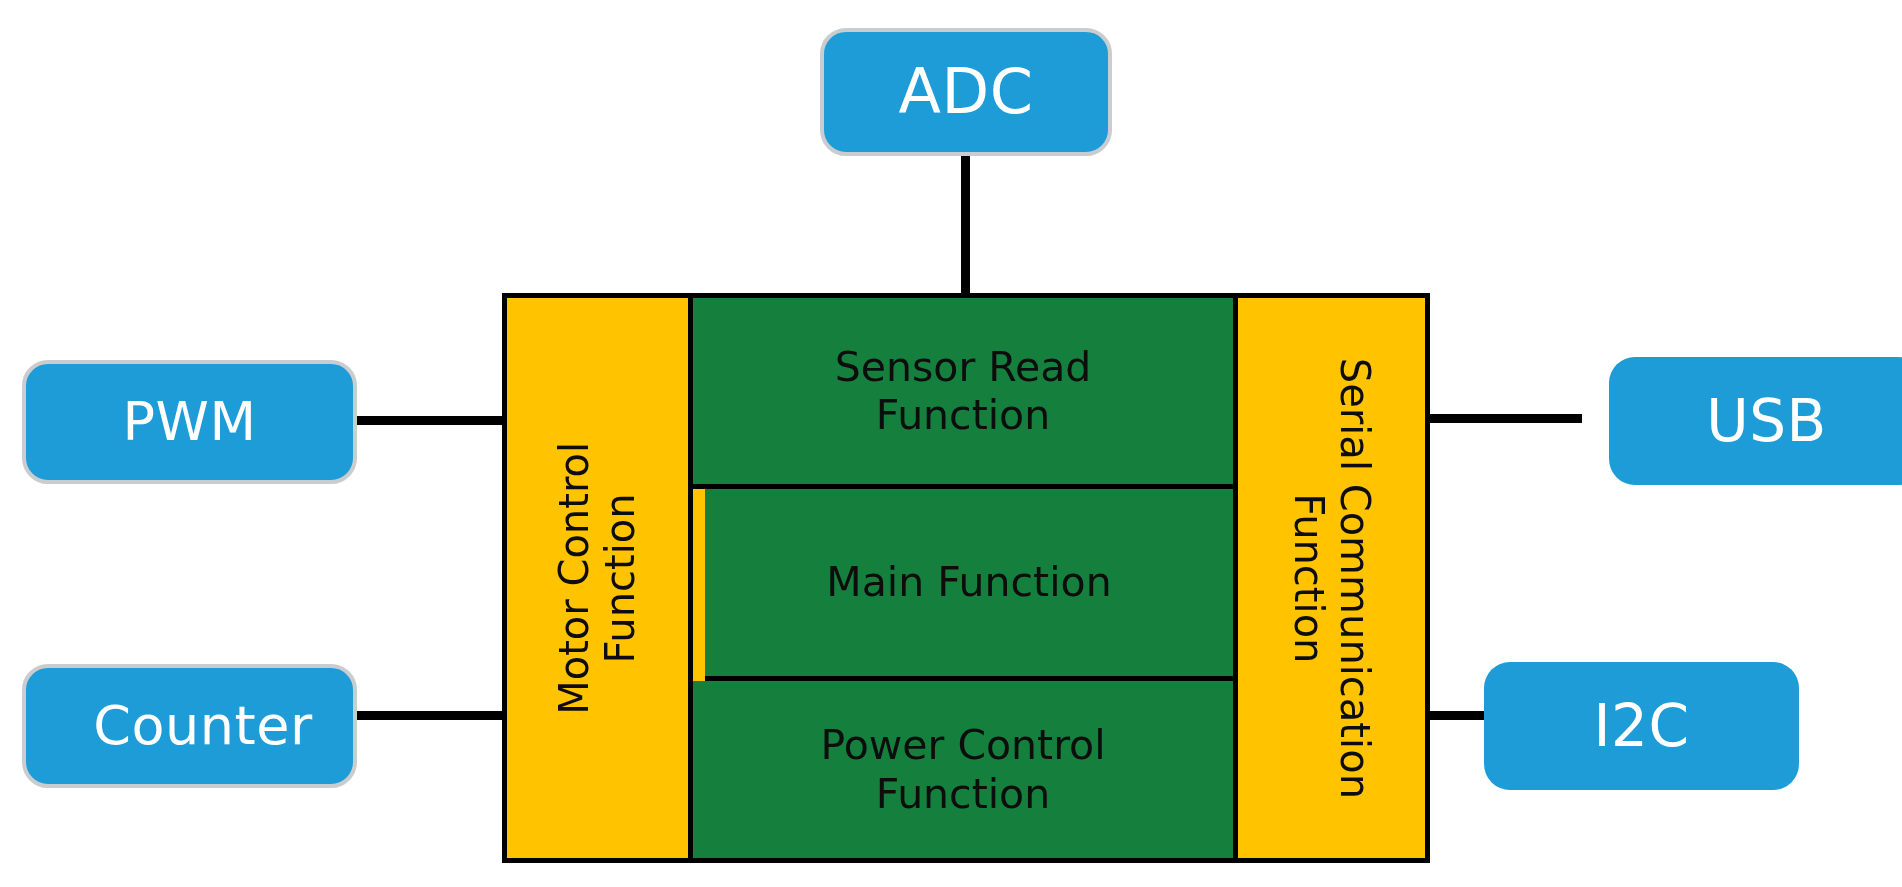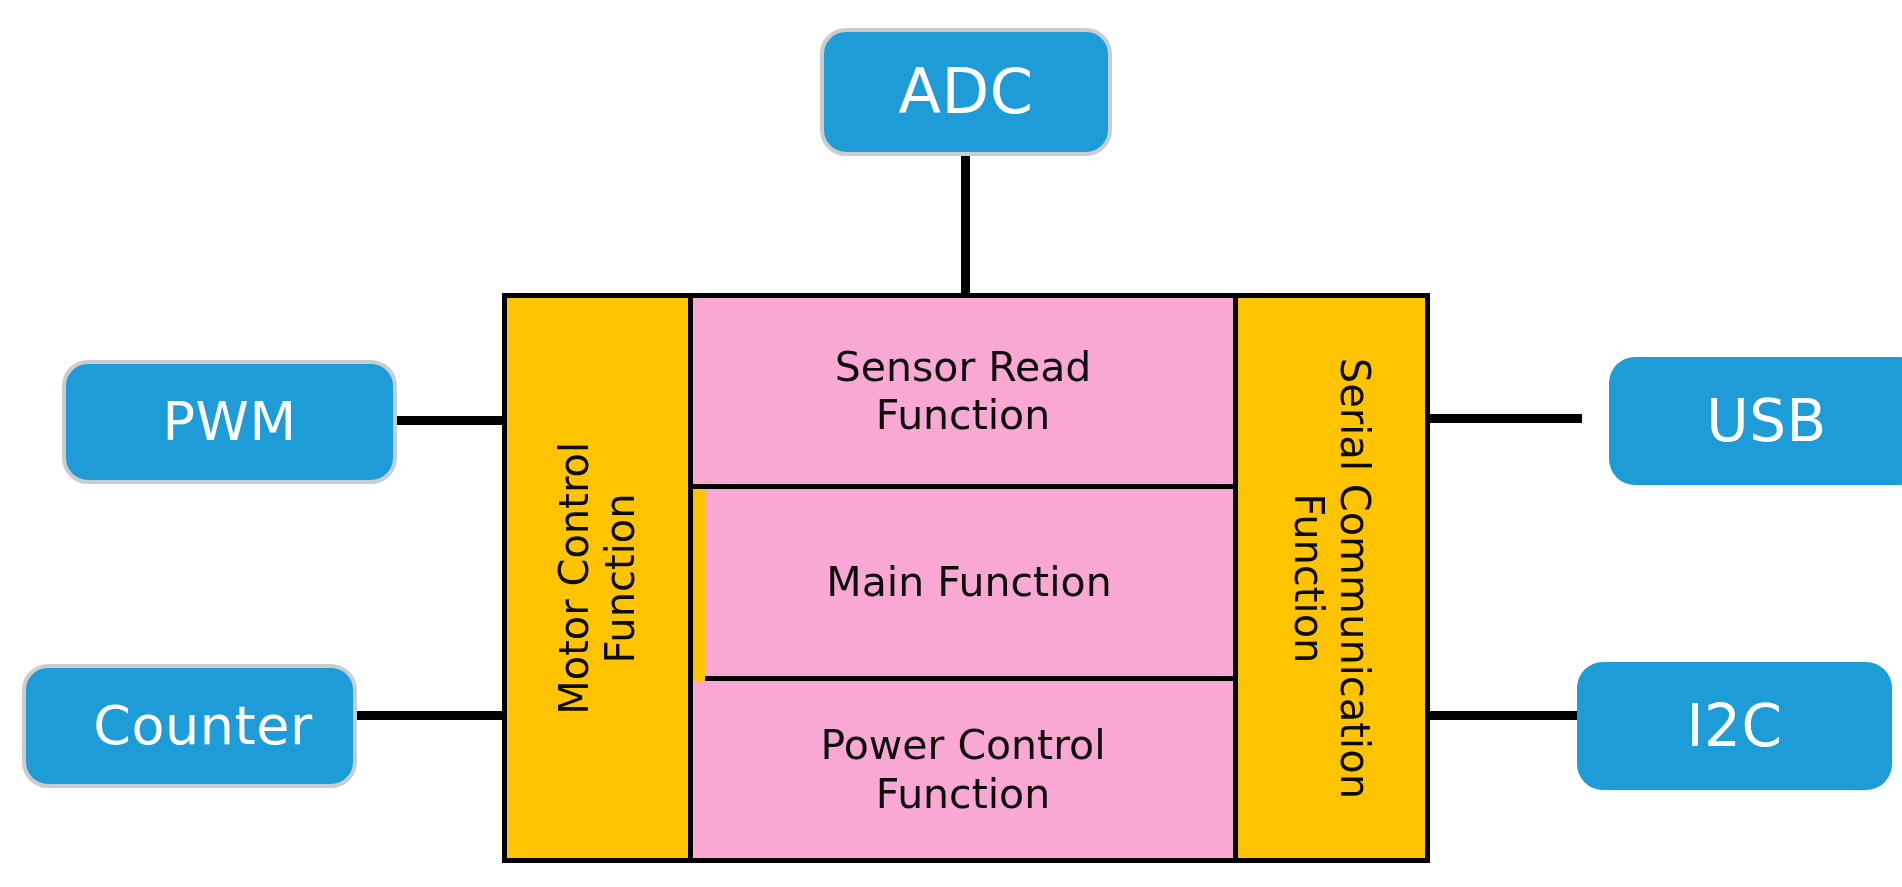--- a/index.html
+++ b/index.html
@@ -116,7 +116,7 @@
     font-size: 41px;
     color: #0d0d0d;
     line-height: 1.18;
-    background: #f9a8d4;
+    background: #15803d;
   }
   #cell-sensor { height: 191px; border-bottom: 5px solid #000000; }
   #cell-main   { height: 192px; border-bottom: 5px solid #000000; margin-left: 12px; }

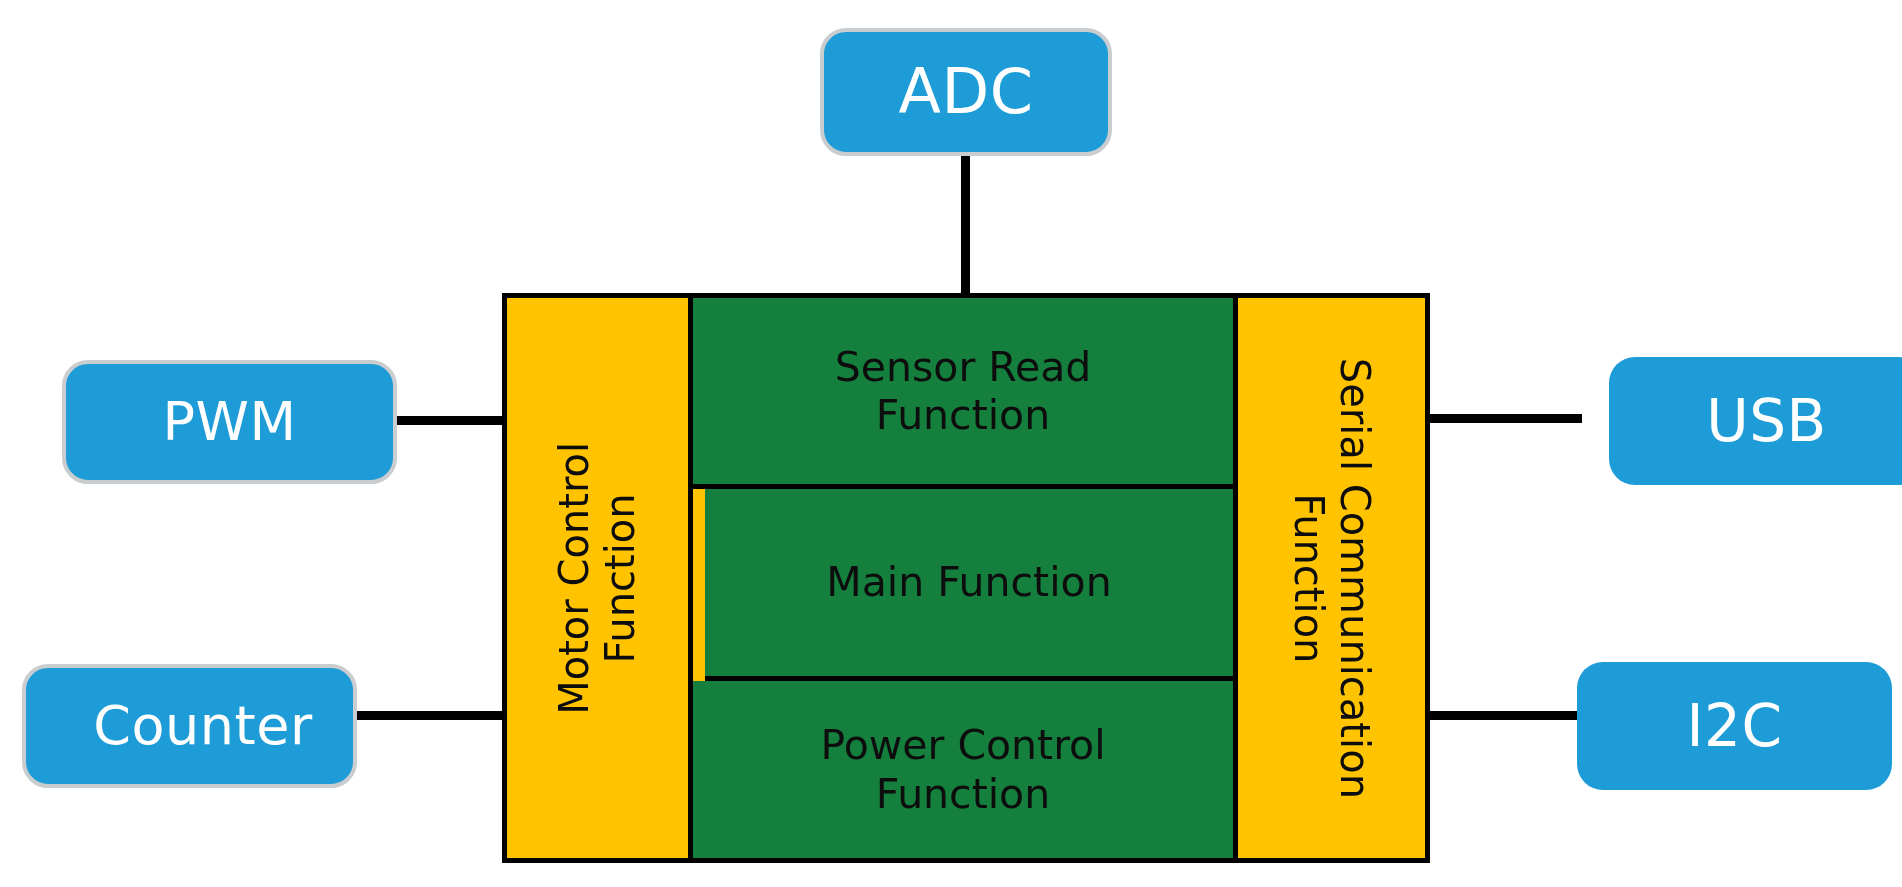--- a/index.html
+++ b/index.html
@@ -39,7 +39,7 @@
   }
 
   #box-adc    { left: 820px;  top: 28px;  width: 292px; height: 128px; font-size: 62px; }
-  #box-pwm    { left: 22px;   top: 360px; width: 335px; height: 124px; font-size: 54px; margin-left: 40px; }
+  #box-pwm    { left: 22px;   top: 360px; width: 335px; height: 124px; font-size: 54px; }
   #box-counter{ left: 22px;   top: 664px; width: 335px; height: 124px; font-size: 54px; padding-left: 27px; }
   #box-usb    { left: 1577px; top: 357px; width: 315px; height: 128px; font-size: 58px; margin-left: 32px; }
   #box-i2c    { left: 1577px; top: 662px; width: 315px; height: 128px; font-size: 58px; }

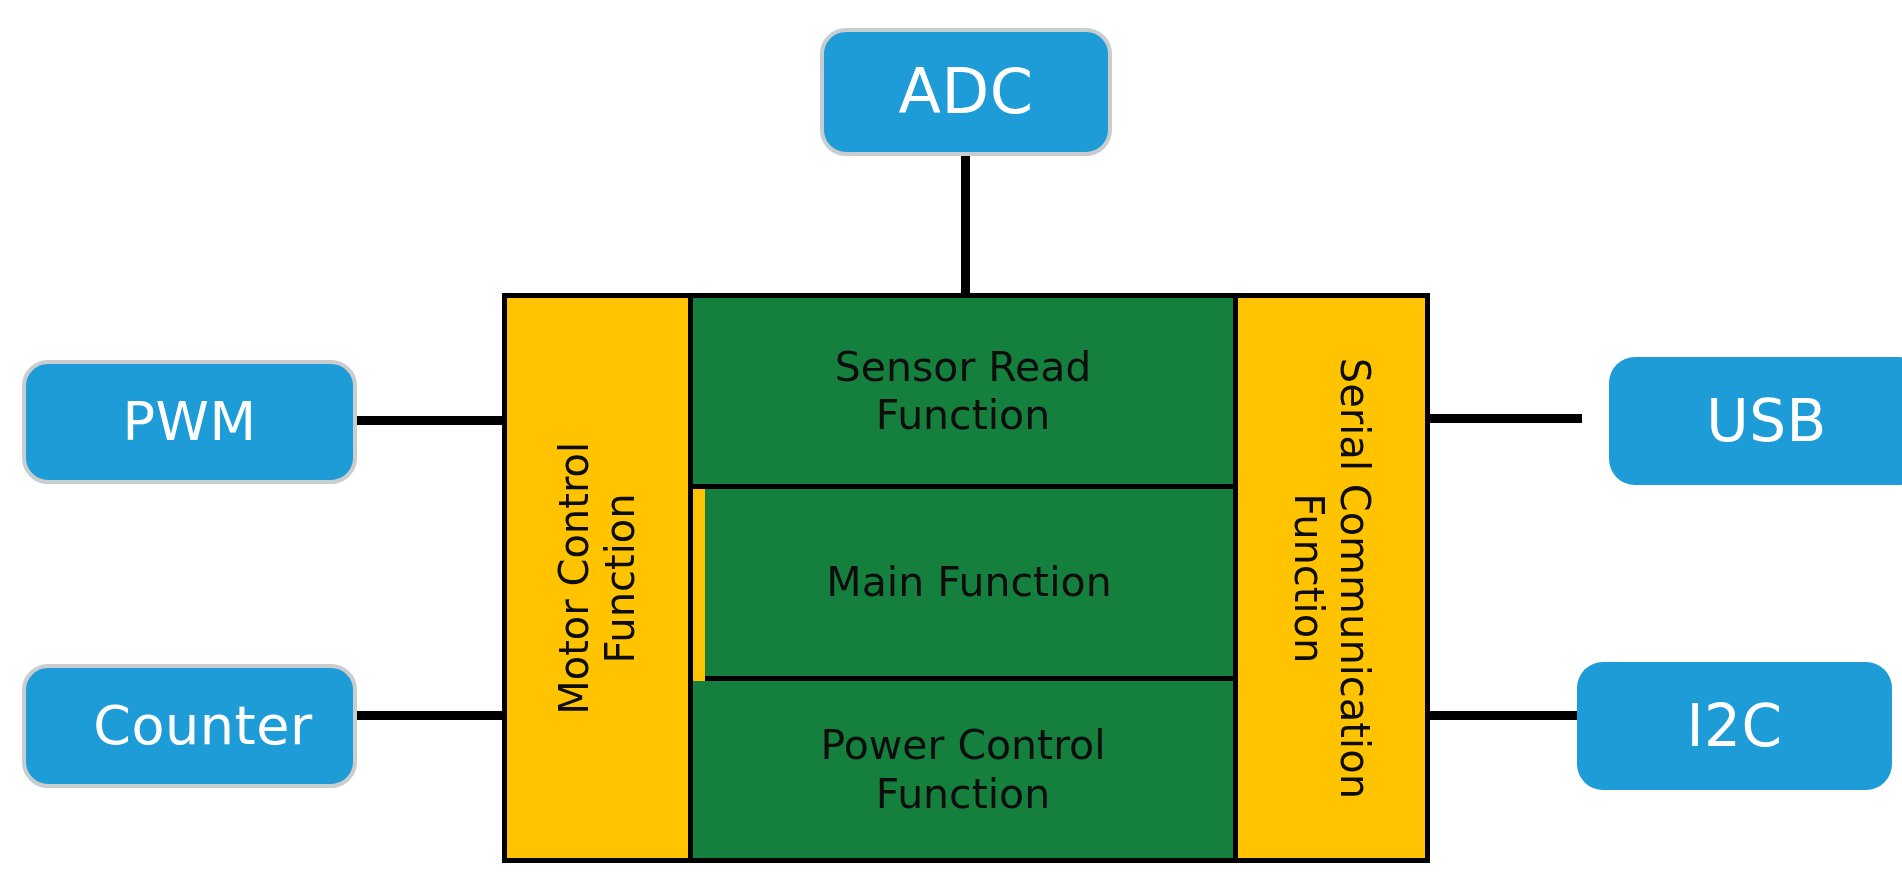--- a/index.html
+++ b/index.html
@@ -42,7 +42,7 @@
   #box-pwm    { left: 22px;   top: 360px; width: 335px; height: 124px; font-size: 54px; }
   #box-counter{ left: 22px;   top: 664px; width: 335px; height: 124px; font-size: 54px; padding-left: 27px; }
   #box-usb    { left: 1577px; top: 357px; width: 315px; height: 128px; font-size: 58px; margin-left: 32px; }
-  #box-i2c    { left: 1577px; top: 662px; width: 315px; height: 128px; font-size: 58px; }
+  #box-i2c    { left: 1484px; top: 662px; width: 315px; height: 128px; font-size: 58px; }
 
   
   .connector {

